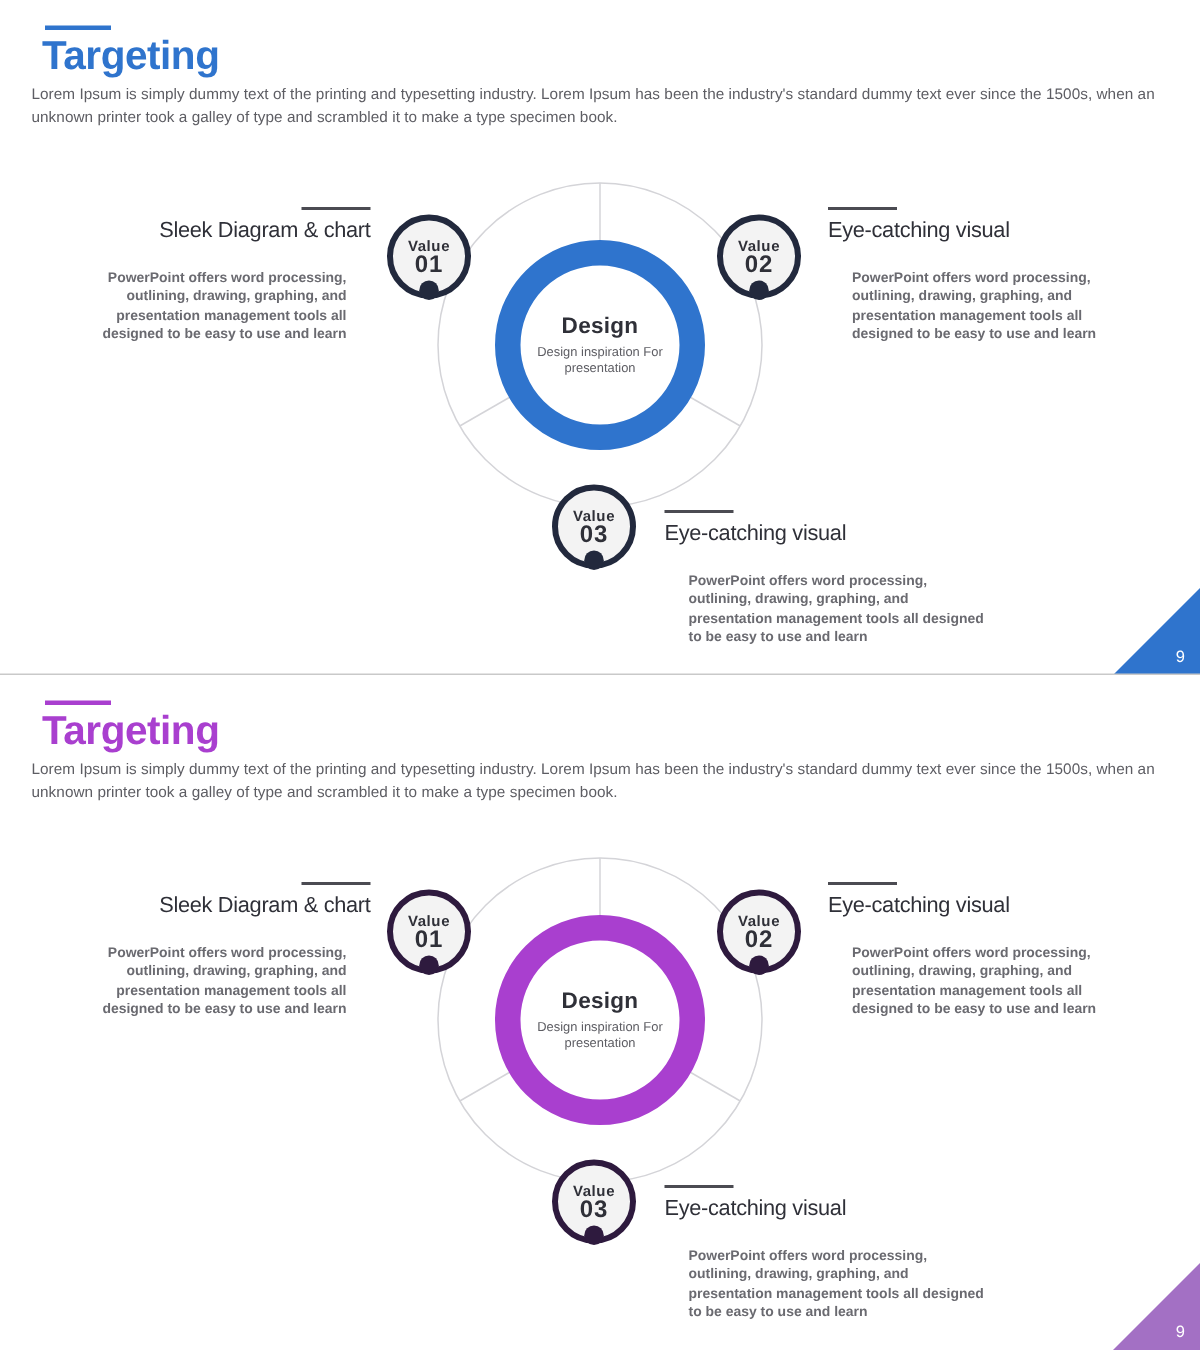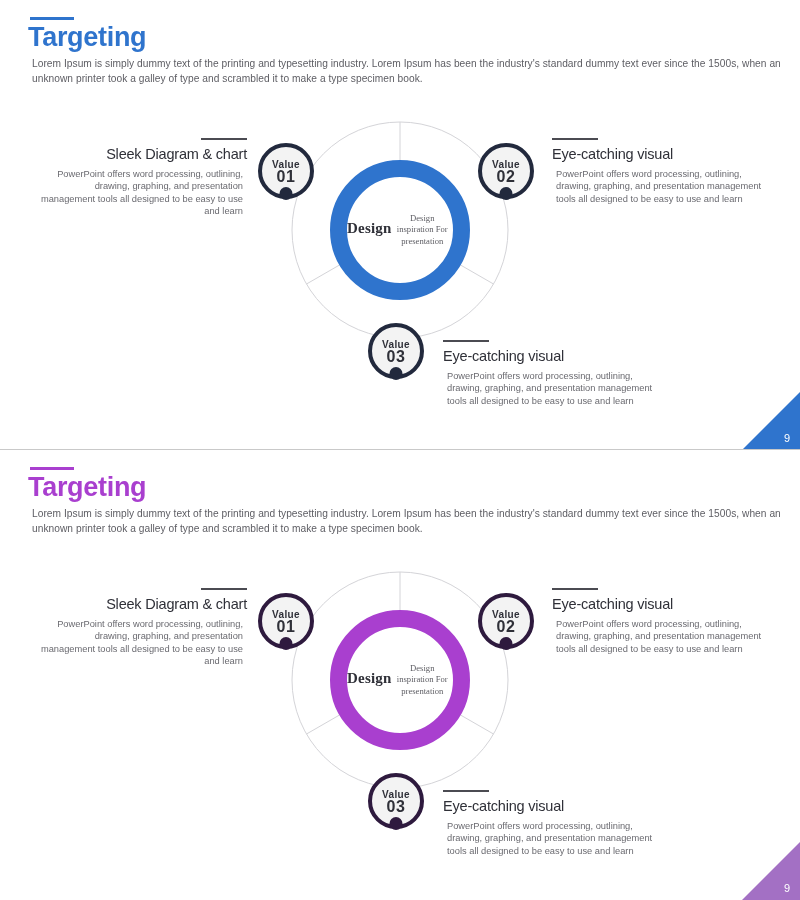--- a/index.html
+++ b/index.html
@@ -25,7 +25,7 @@
     line-height:34px;
   }
   .intro{
-    position:absolute;left:32px;top:57px;width:750px;
+    position:absolute;left:21px;top:57px;width:750px;
     font-size:10.2px;line-height:14.5px;color:#5d5d63;
     letter-spacing:0.04px;
   }

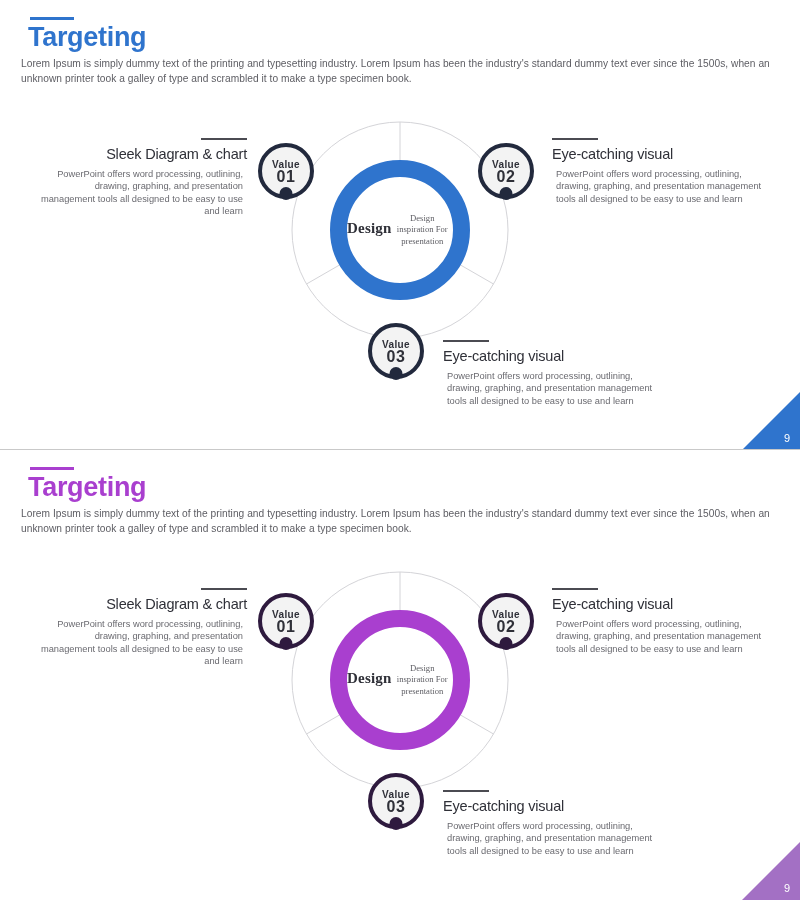--- a/index.html
+++ b/index.html
@@ -79,7 +79,7 @@
     letter-spacing:-0.2px;line-height:17px;
   }
   .info p{
-    margin:4px;font-size:9.3px;line-height:12.3px;color:#6a6a70;
+    margin:16px;font-size:9.3px;line-height:12.3px;color:#6a6a70;font-weight:bold;
   }
   .info.right-align{text-align:right;}
   .info.right-align .irule{margin-left:auto;}

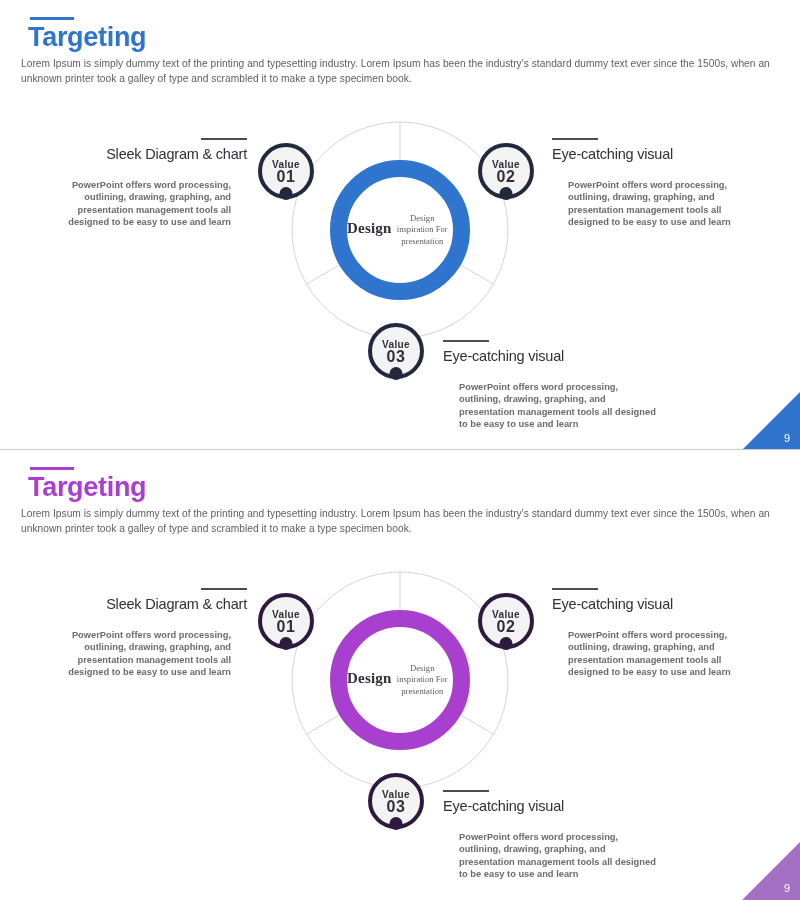--- a/index.html
+++ b/index.html
@@ -42,9 +42,8 @@
   }
   .ring-center{
     position:absolute;left:0;top:0;right:0;bottom:0;
-    display:flex;flex-direction:row;align-items:center;justify-content:center;
+    display:flex;flex-direction:column;align-items:center;justify-content:center;
     text-align:center;
-    font-family:Liberation Serif, serif;
   }
   .ring-title{
     font-size:15px;font-weight:bold;color:#2f3038;letter-spacing:0.2px;

